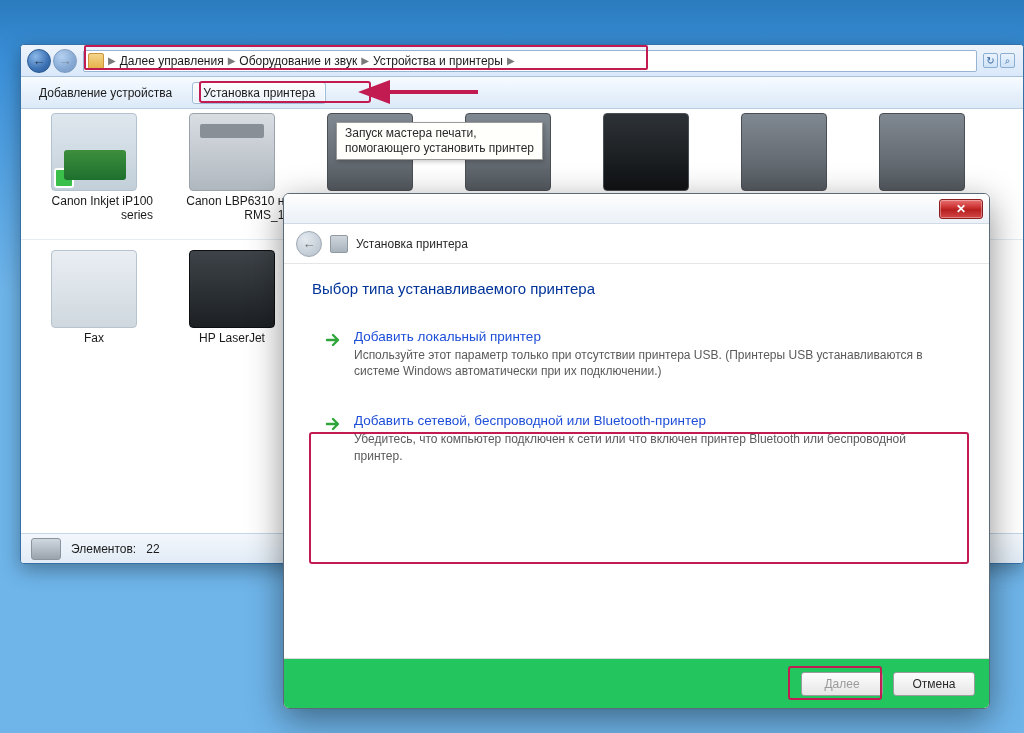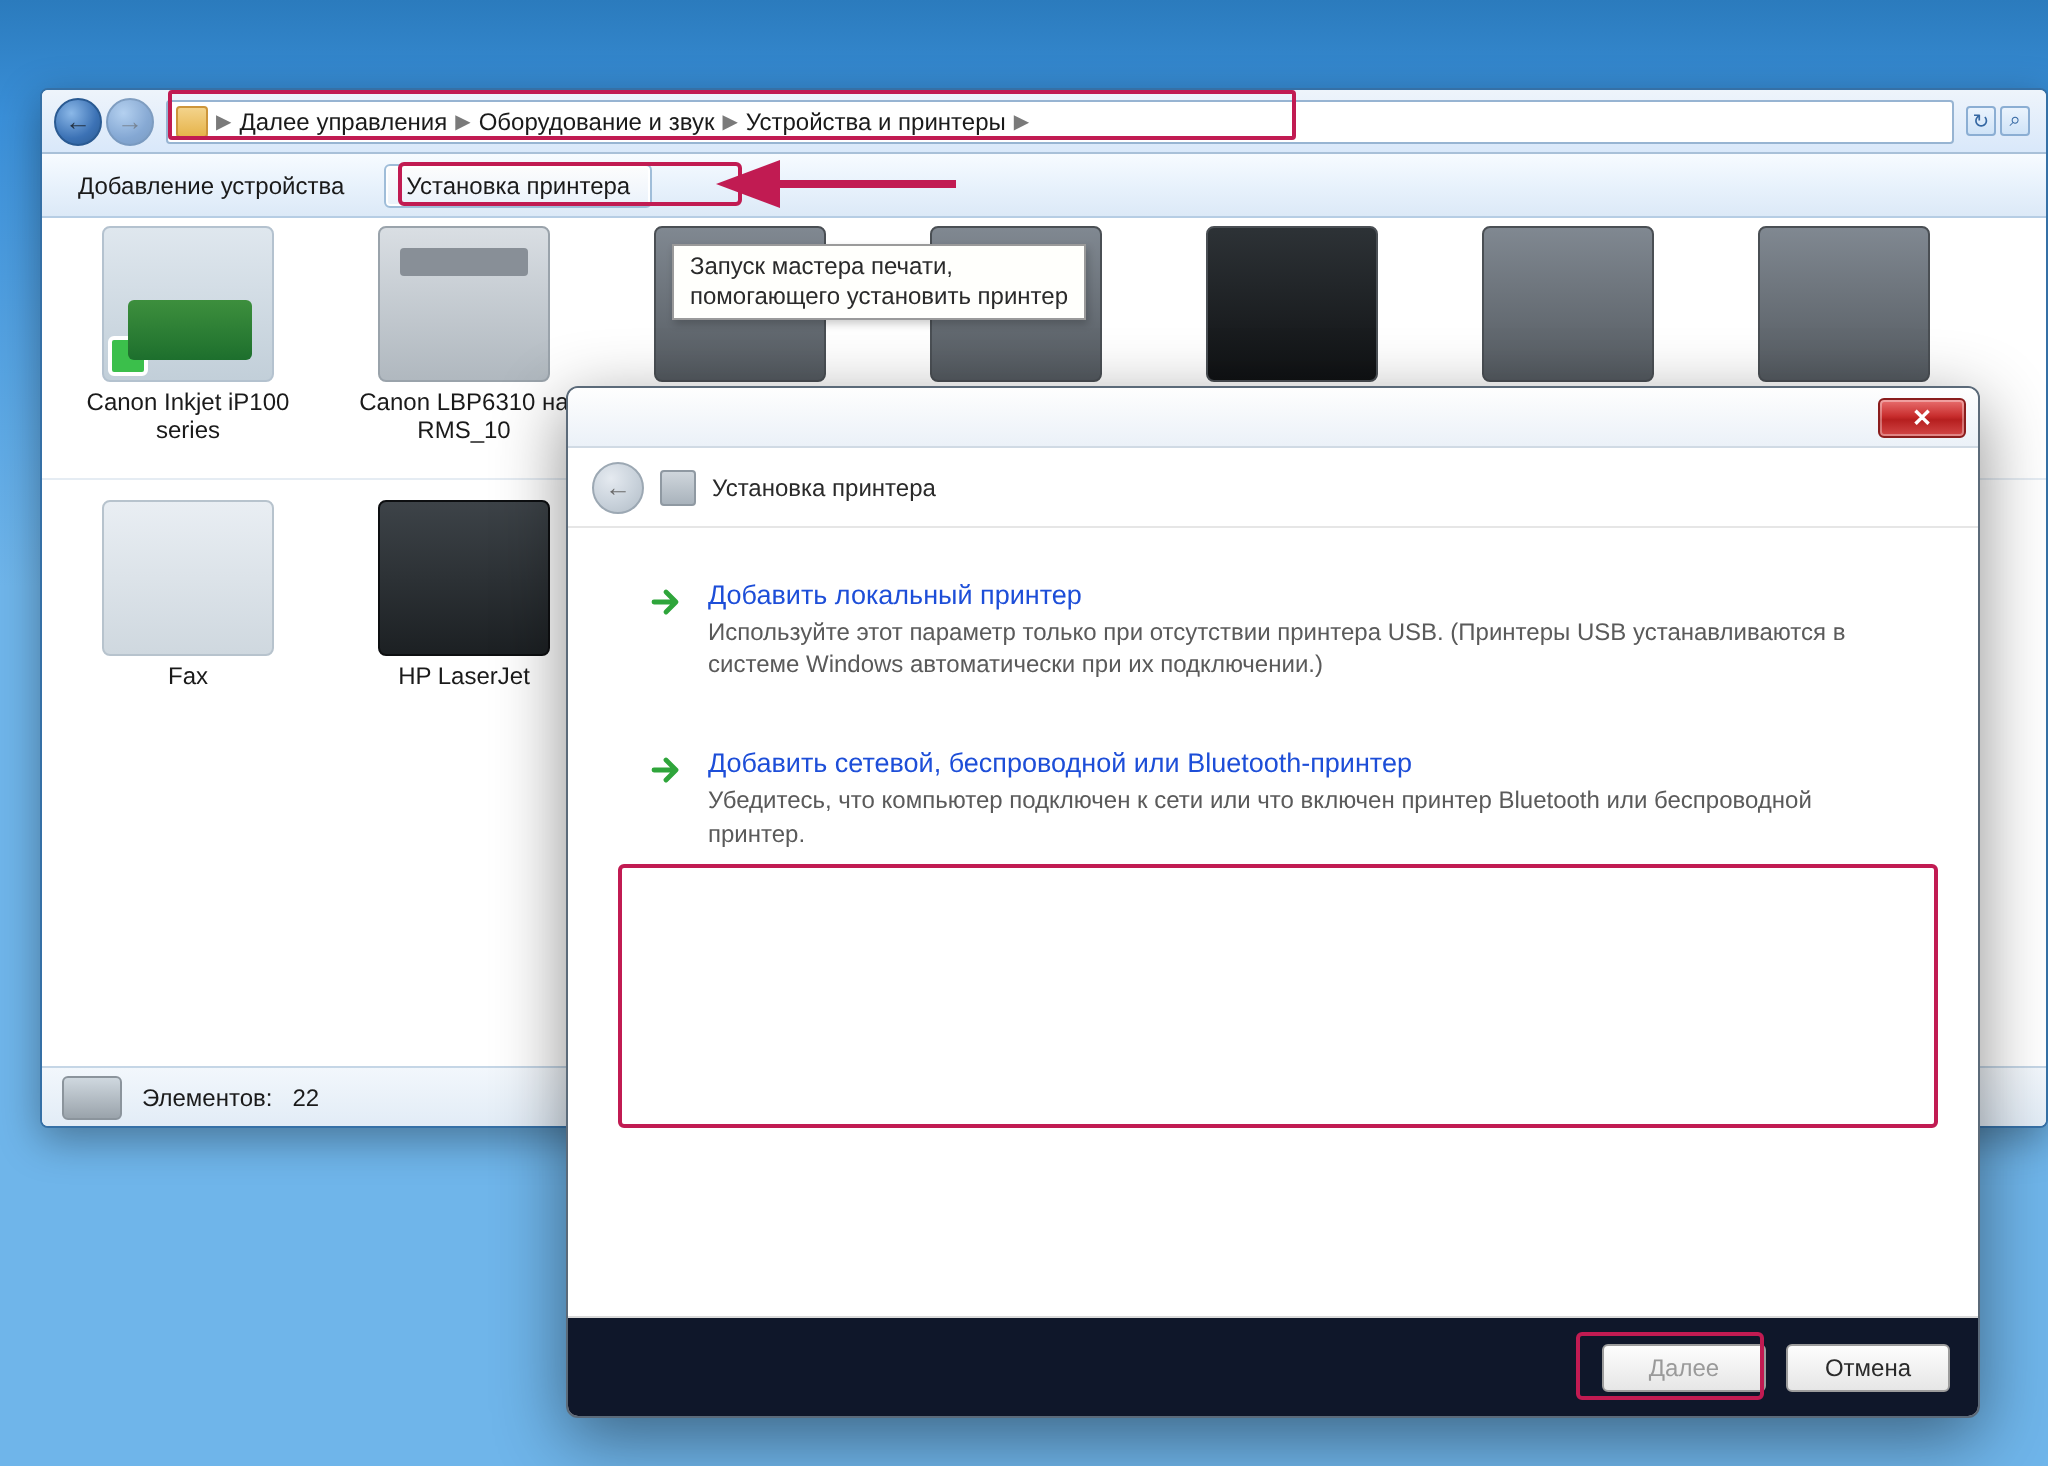--- a/index.html
+++ b/index.html
@@ -116,7 +116,7 @@
     width: 118px;
     display: flex; flex-direction: column; align-items: center;
     gap: 4px;
-    text-align: center;
+    text-align: right;
   }
   .device .ico {
     width: 86px; height: 78px;

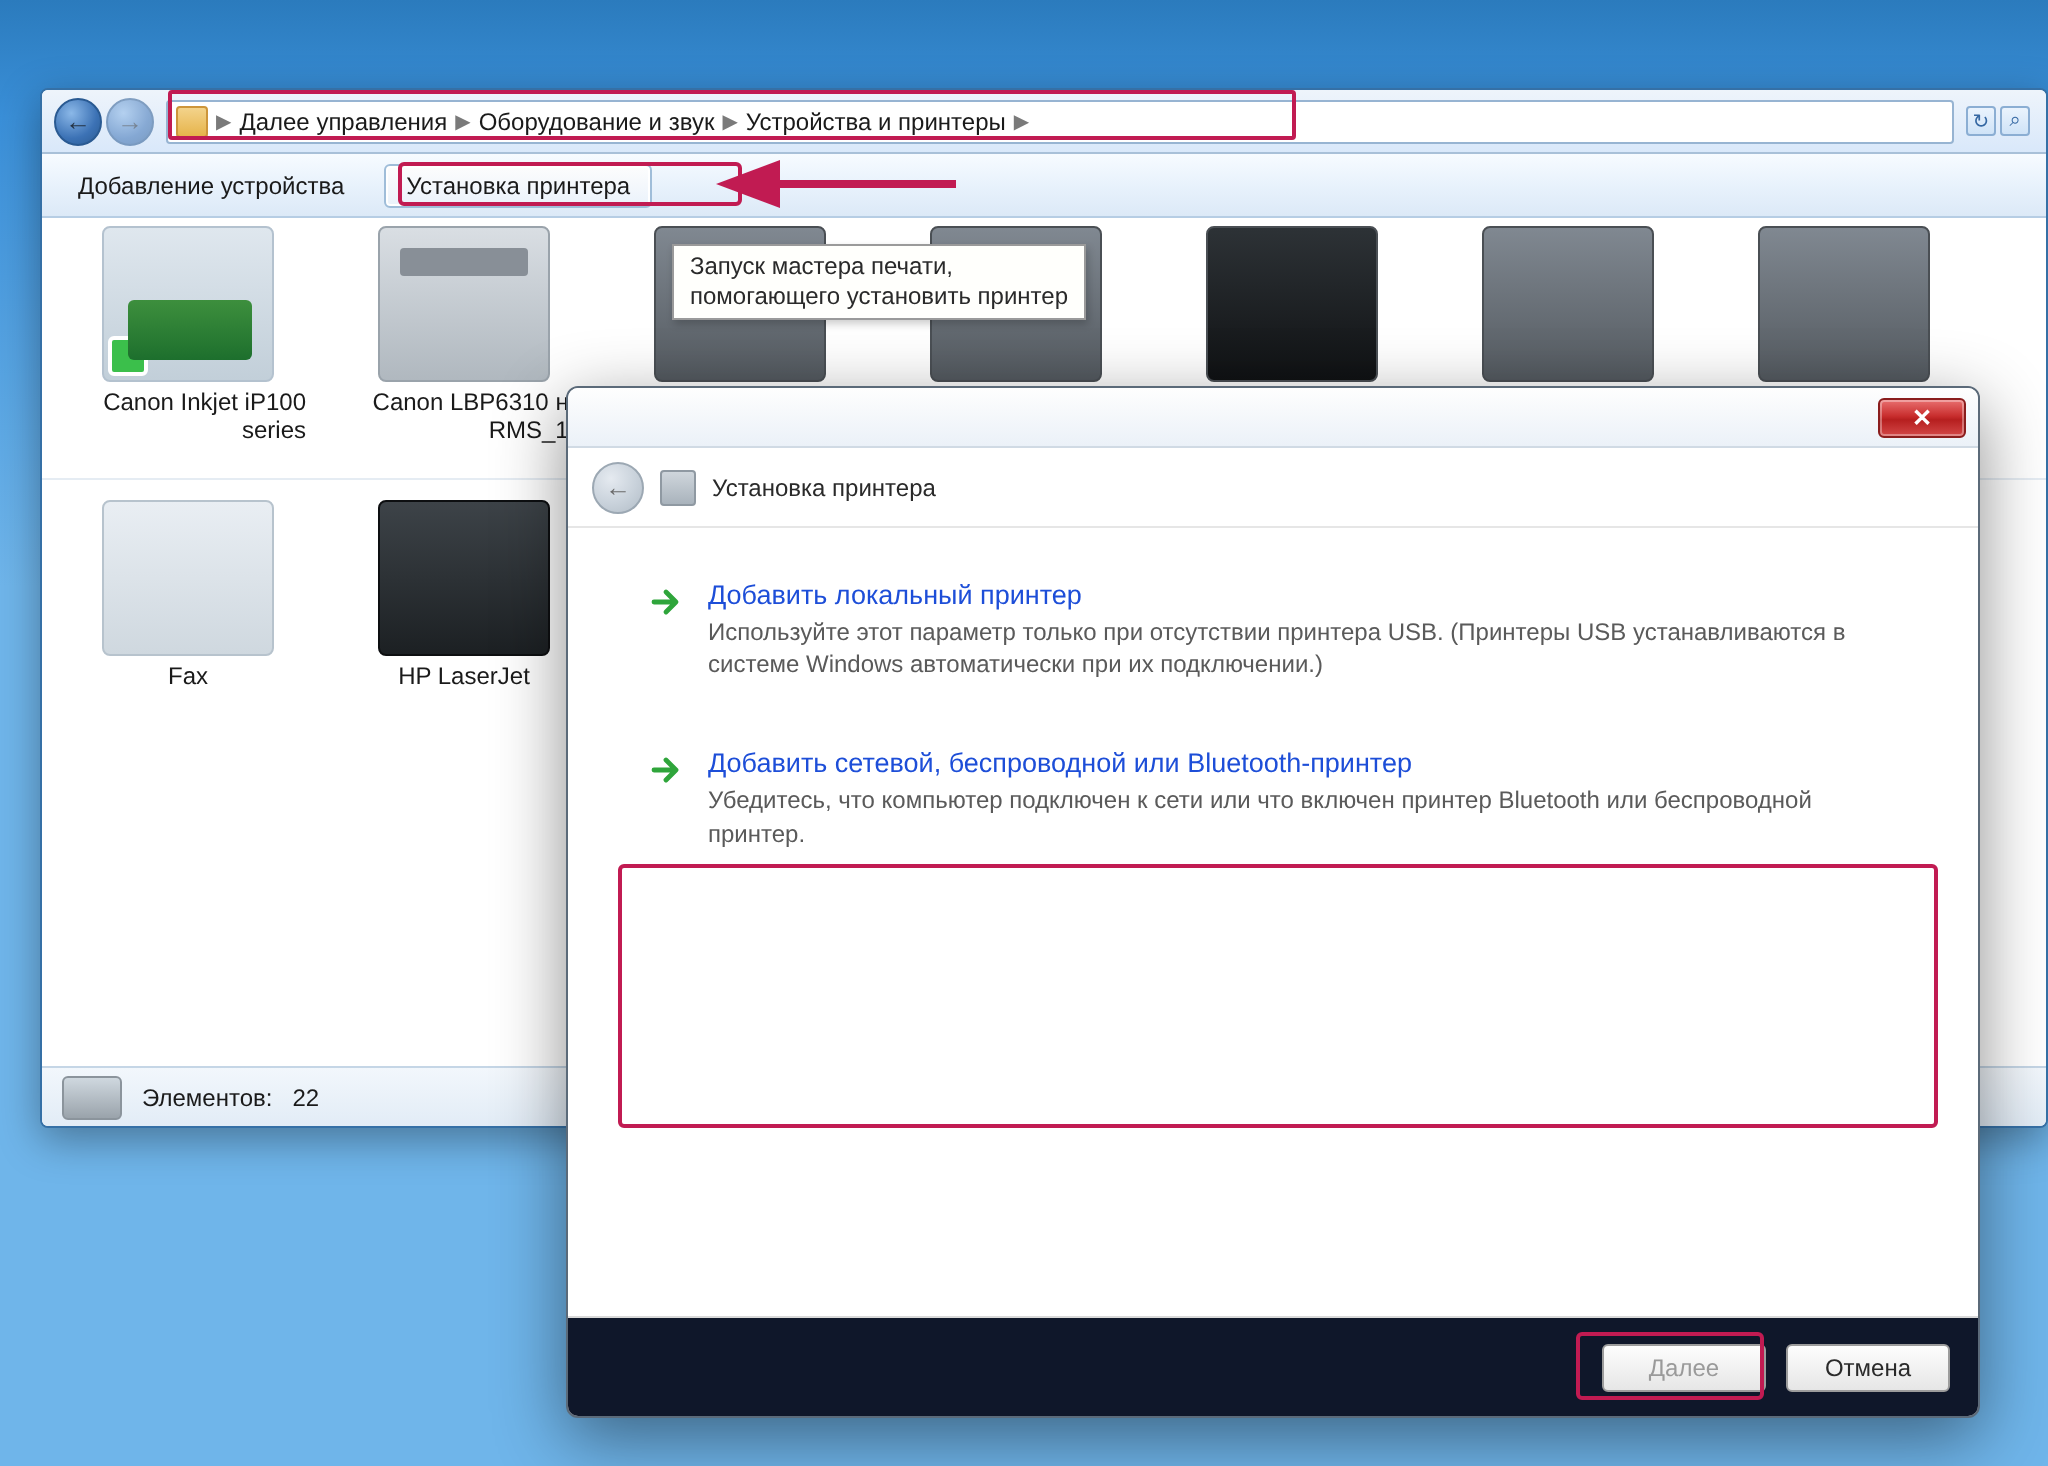--- a/index.html
+++ b/index.html
@@ -405,6 +405,7 @@
   </div>
 
   <div class="wiz-body">
+    <div class="wiz-h1">Выбор типа устанавливаемого принтера</div>
 
     <div class="wiz-option">
       <div class="arrow">

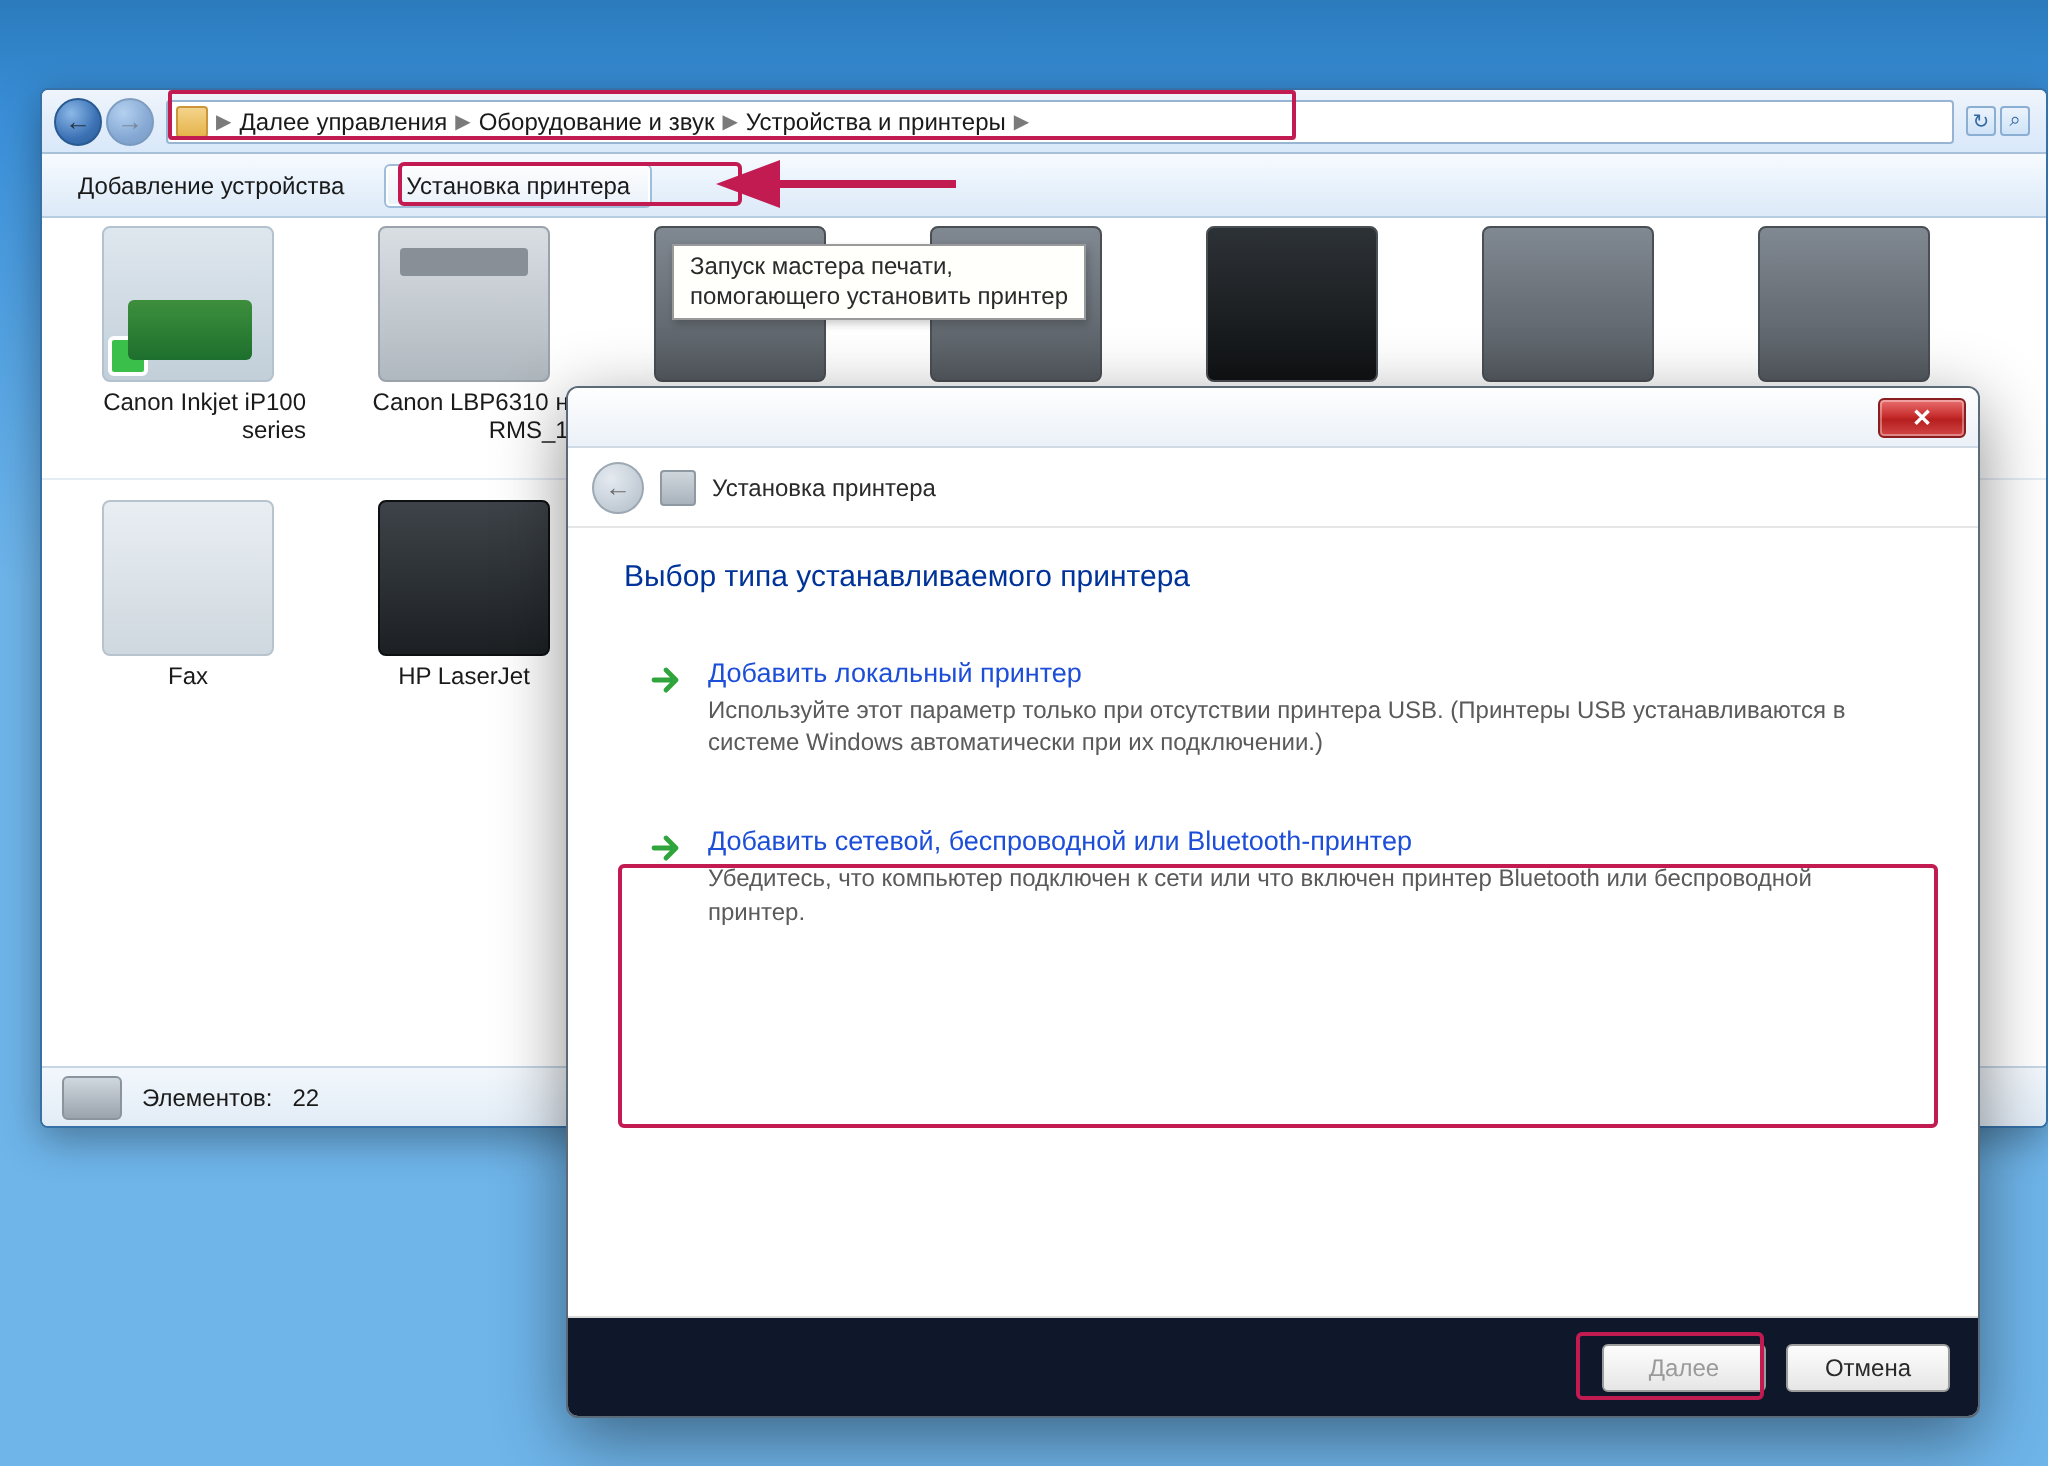--- a/index.html
+++ b/index.html
@@ -267,7 +267,7 @@
 
   .wiz-footer {
     position:absolute;left:0;right:0;bottom:0;height:50px;
-    background:#0f172a;border-top:1px solid #d9d9d9;
+    background:#22c55e;border-top:1px solid #d9d9d9;
     display:flex;align-items:center;justify-content:flex-end;
     gap:10px;padding:0 14px;
   }

